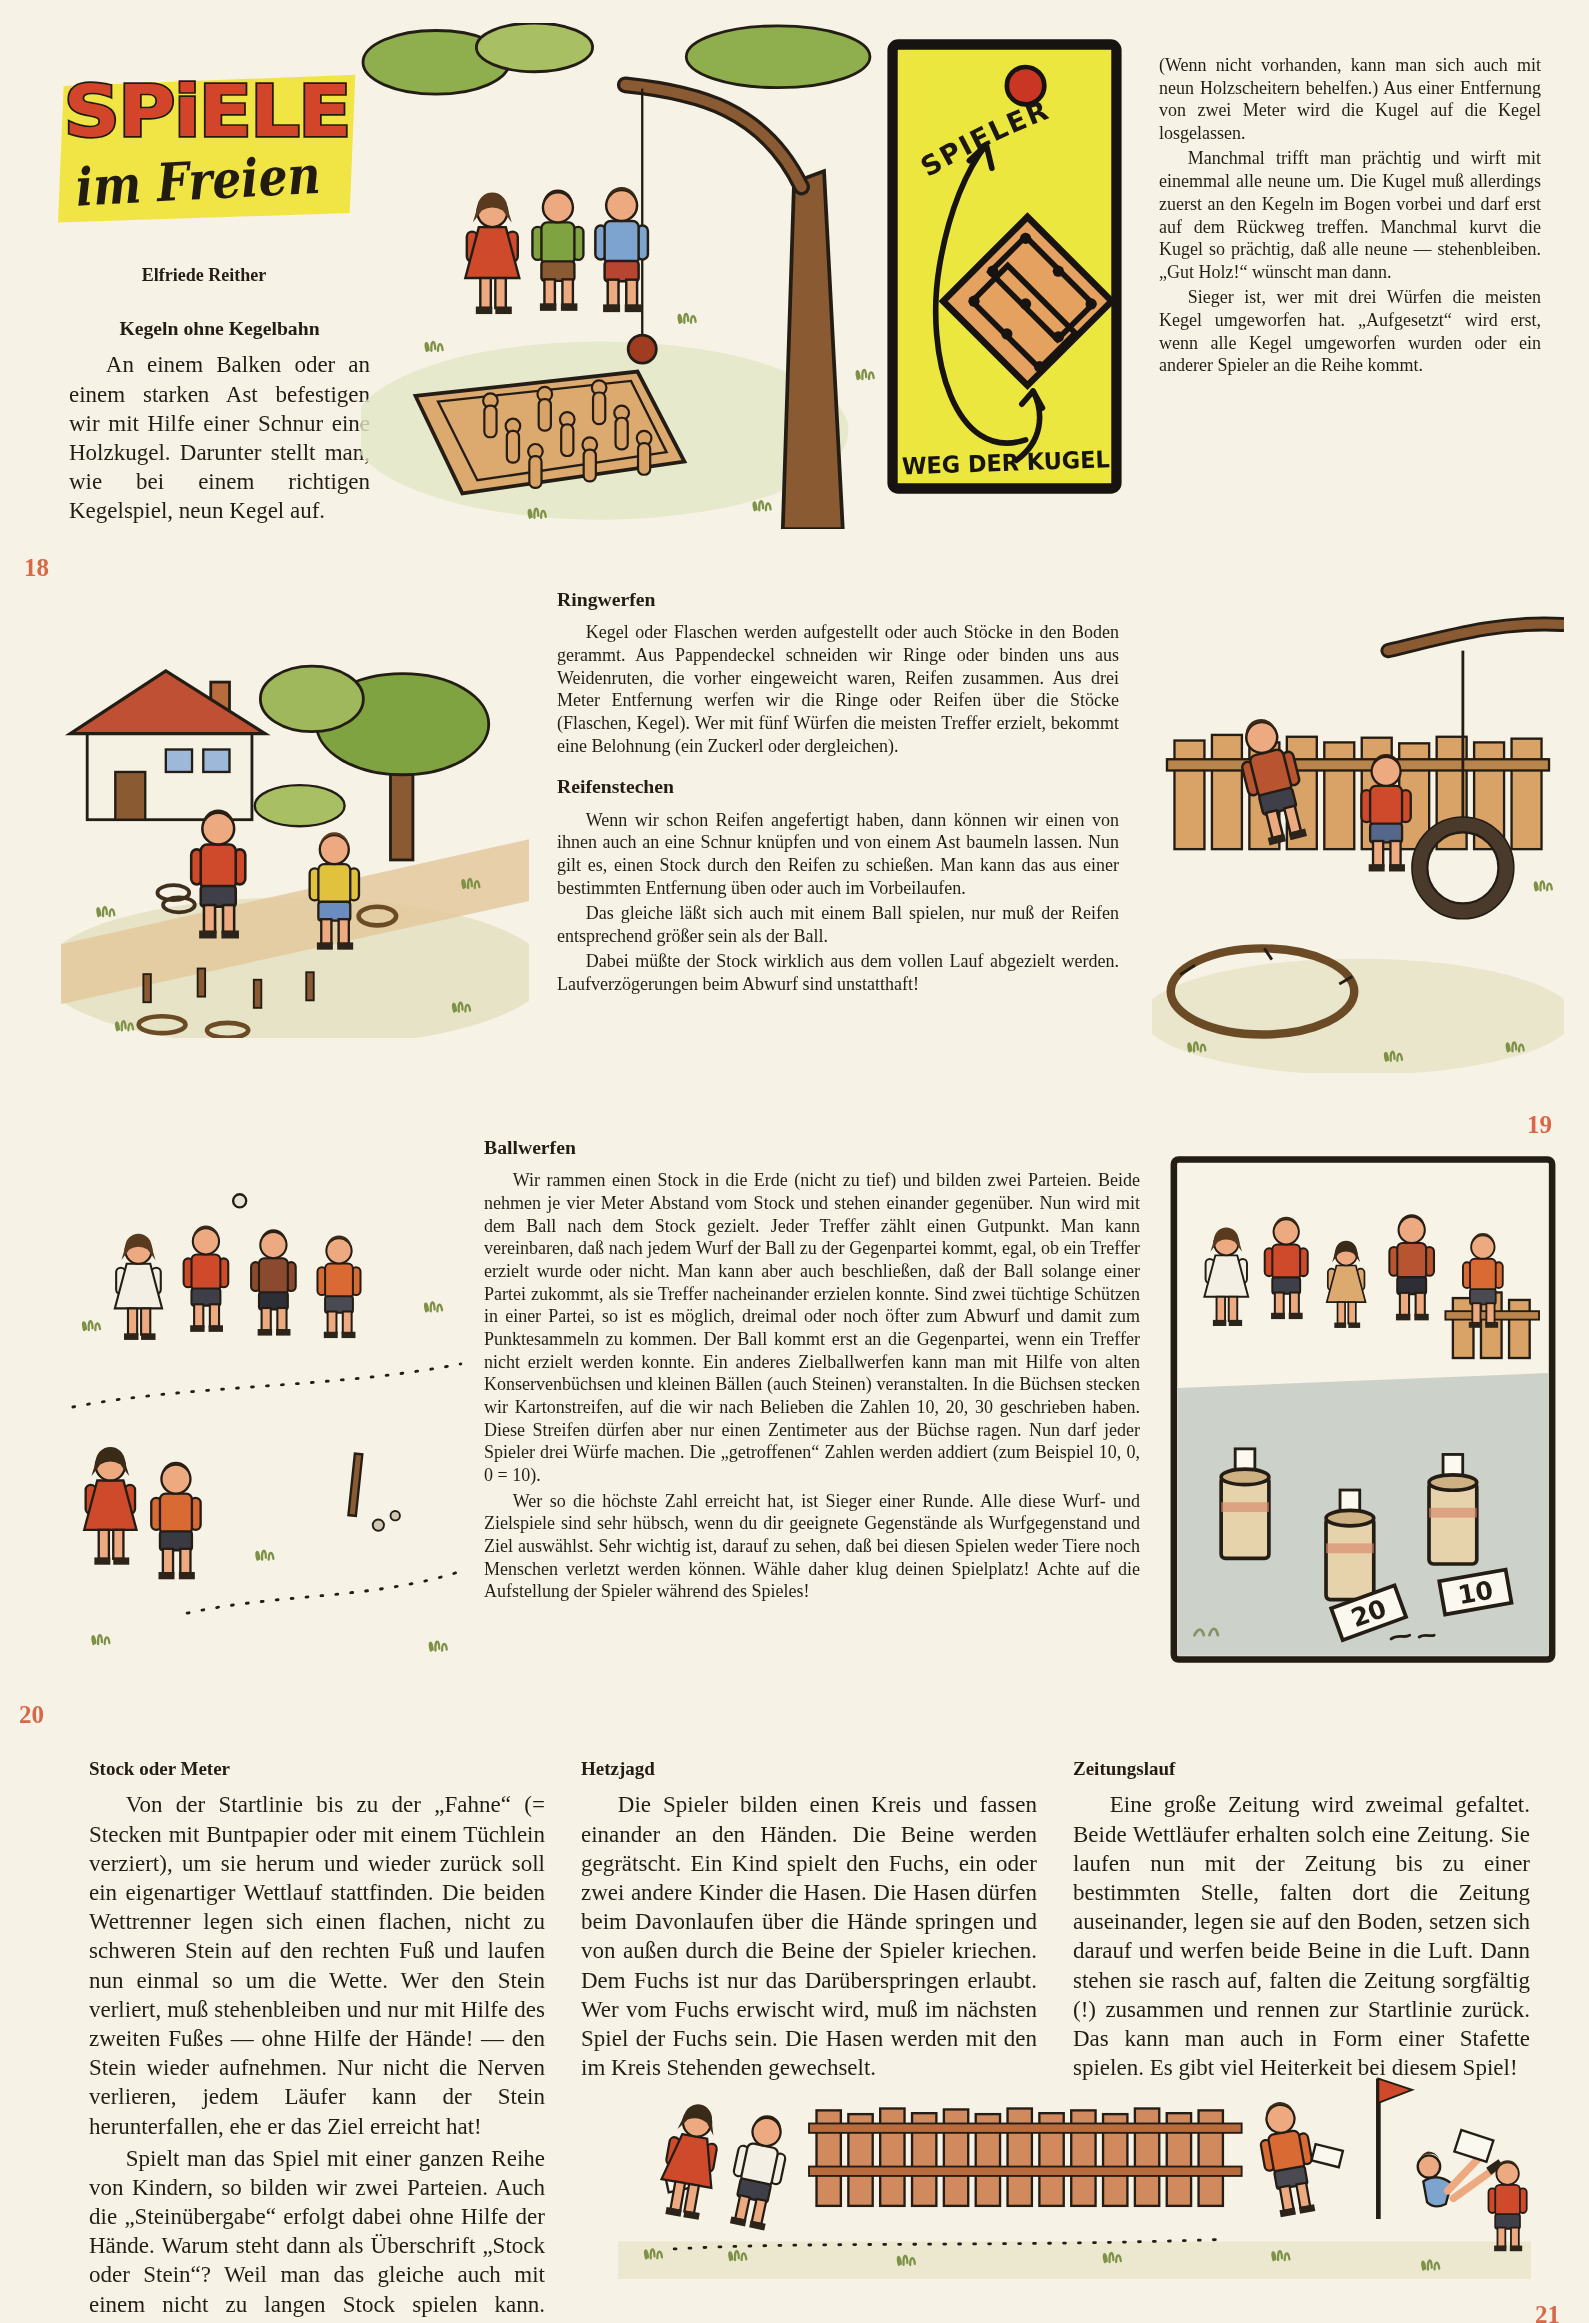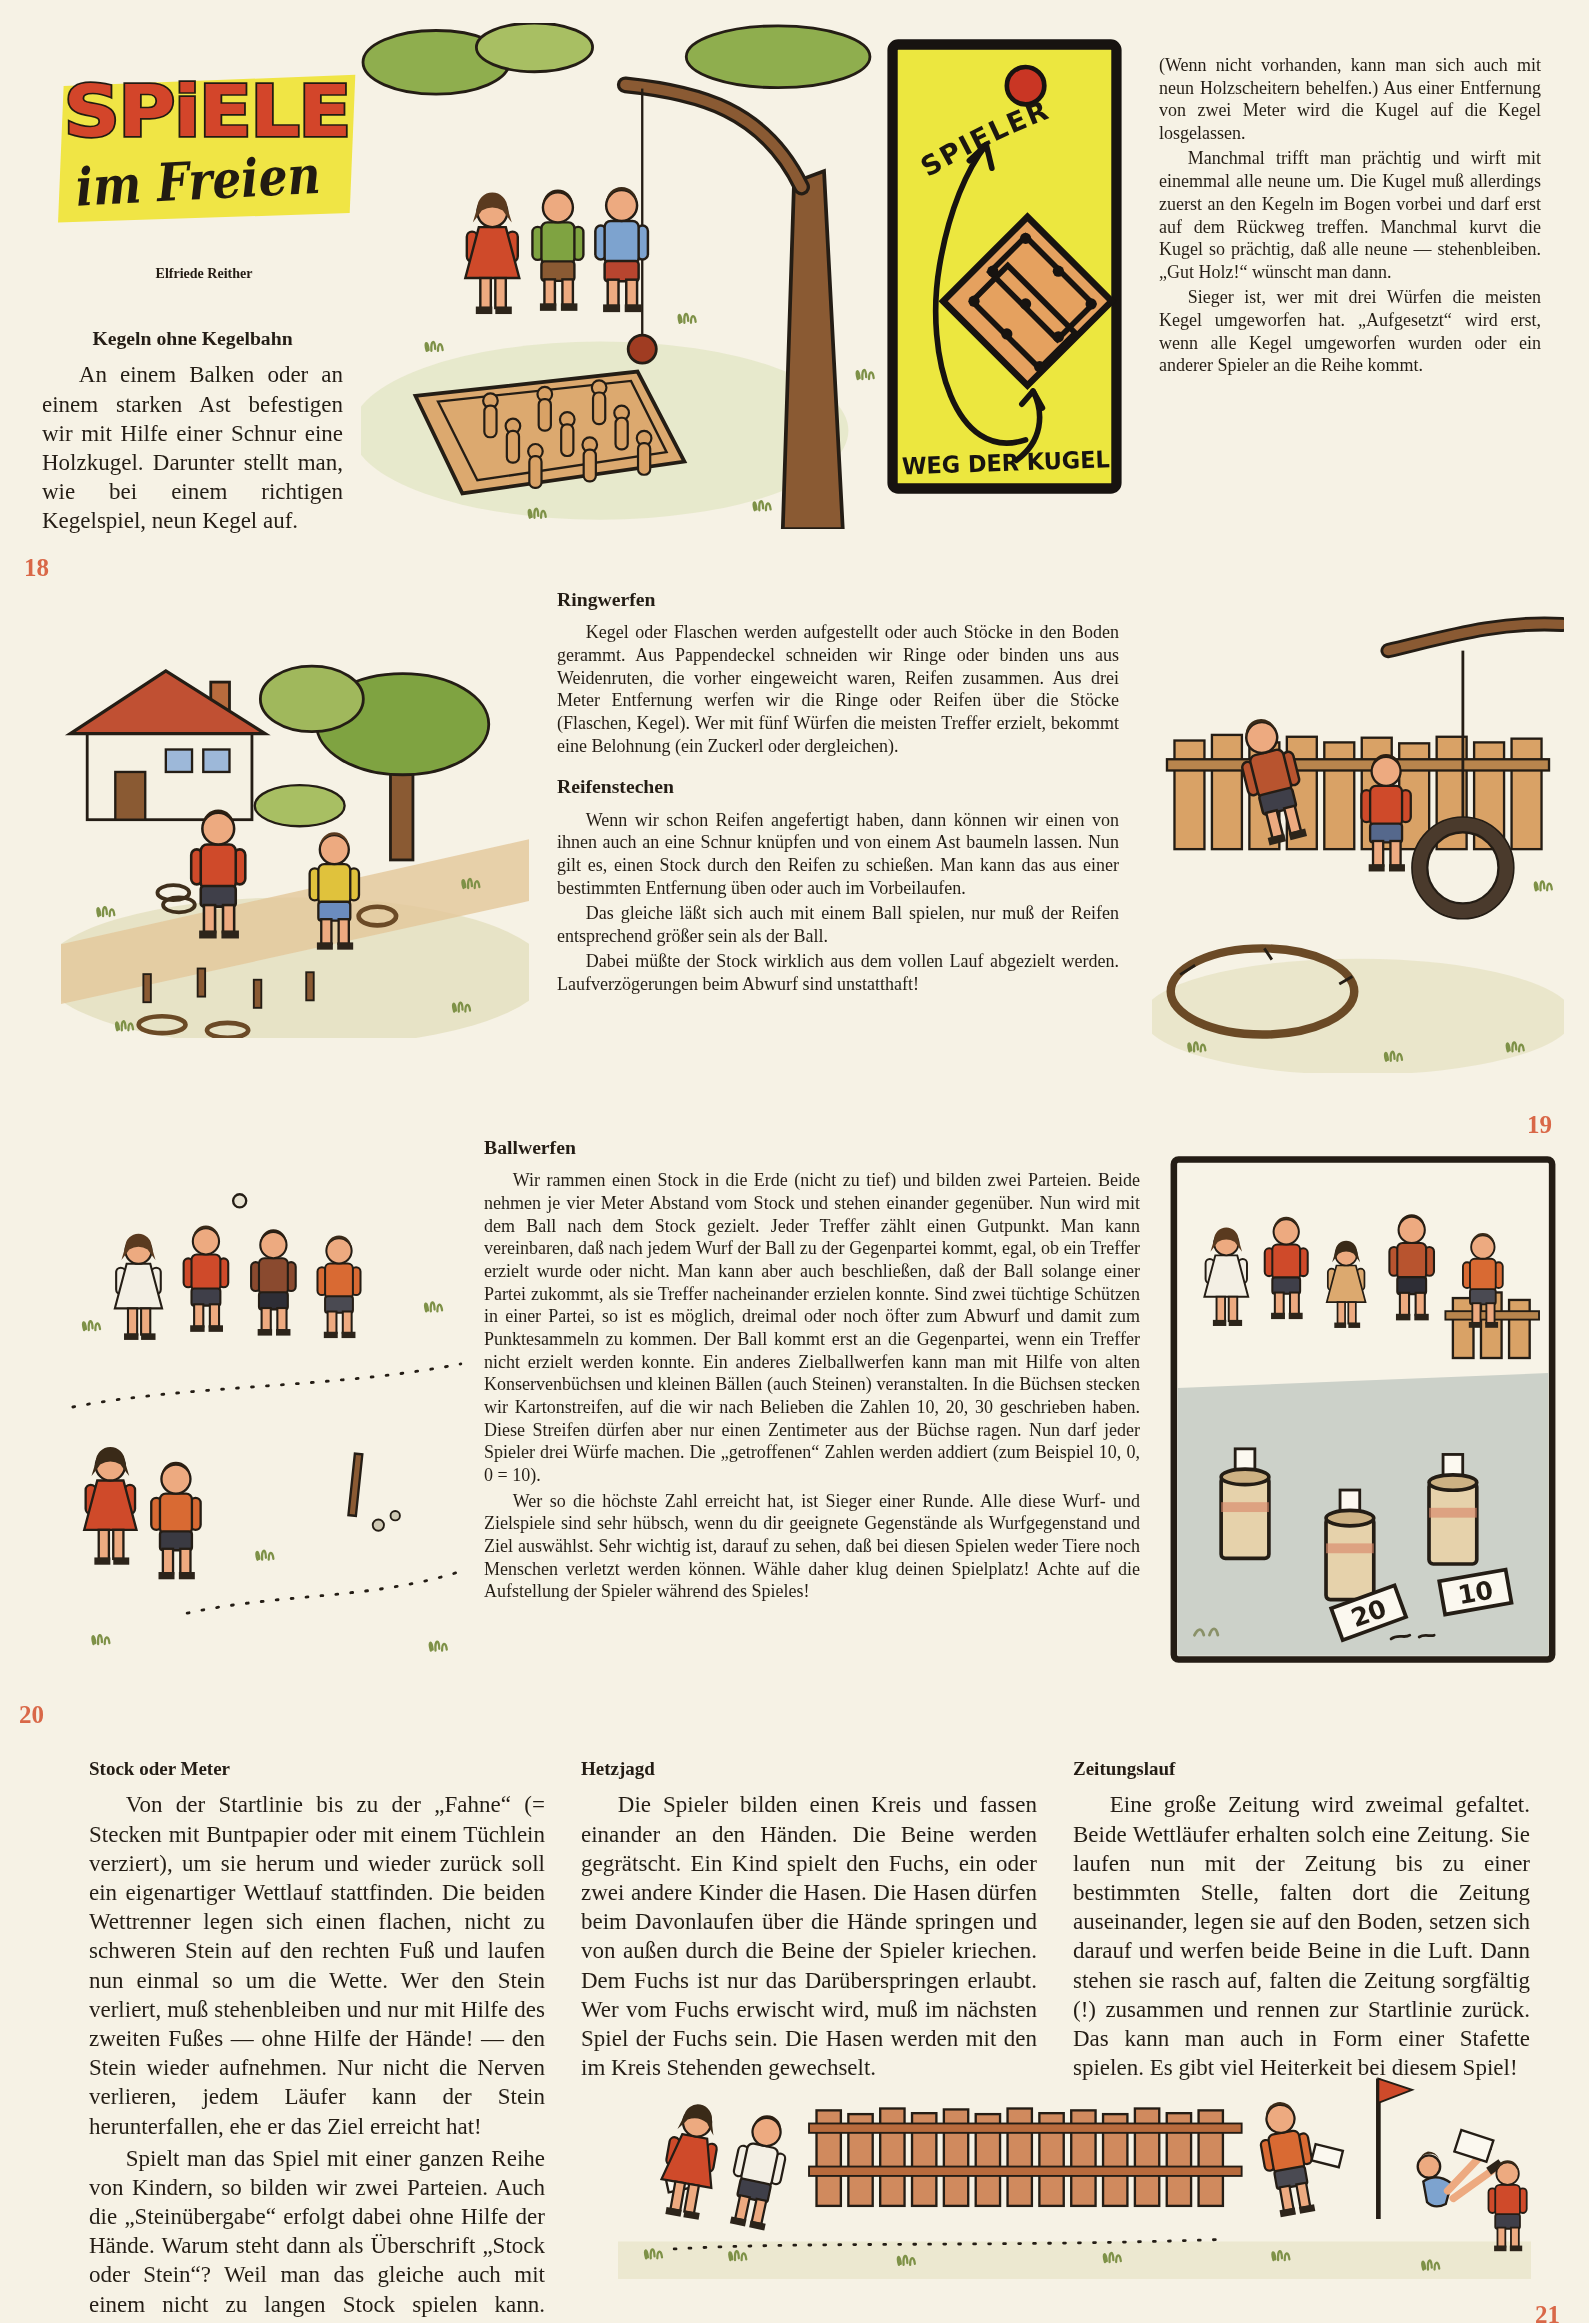--- a/index.html
+++ b/index.html
@@ -17,7 +17,7 @@
   h3.head { font-size:19.7px; font-weight:bold; margin:0 0 10.3px 0; }
   .tcol p + h3.head { margin-top:18px; }
   .center { text-align:center; }
-  .author { font-size:14px; font-weight:bold; }
+  .author { font-size:18px; font-weight:bold; }
   .pagenum { font-size:25px; font-weight:bold; color:#d96848;margin-top:24px; }
   svg { display:block; }
   svg text { user-select:none; }

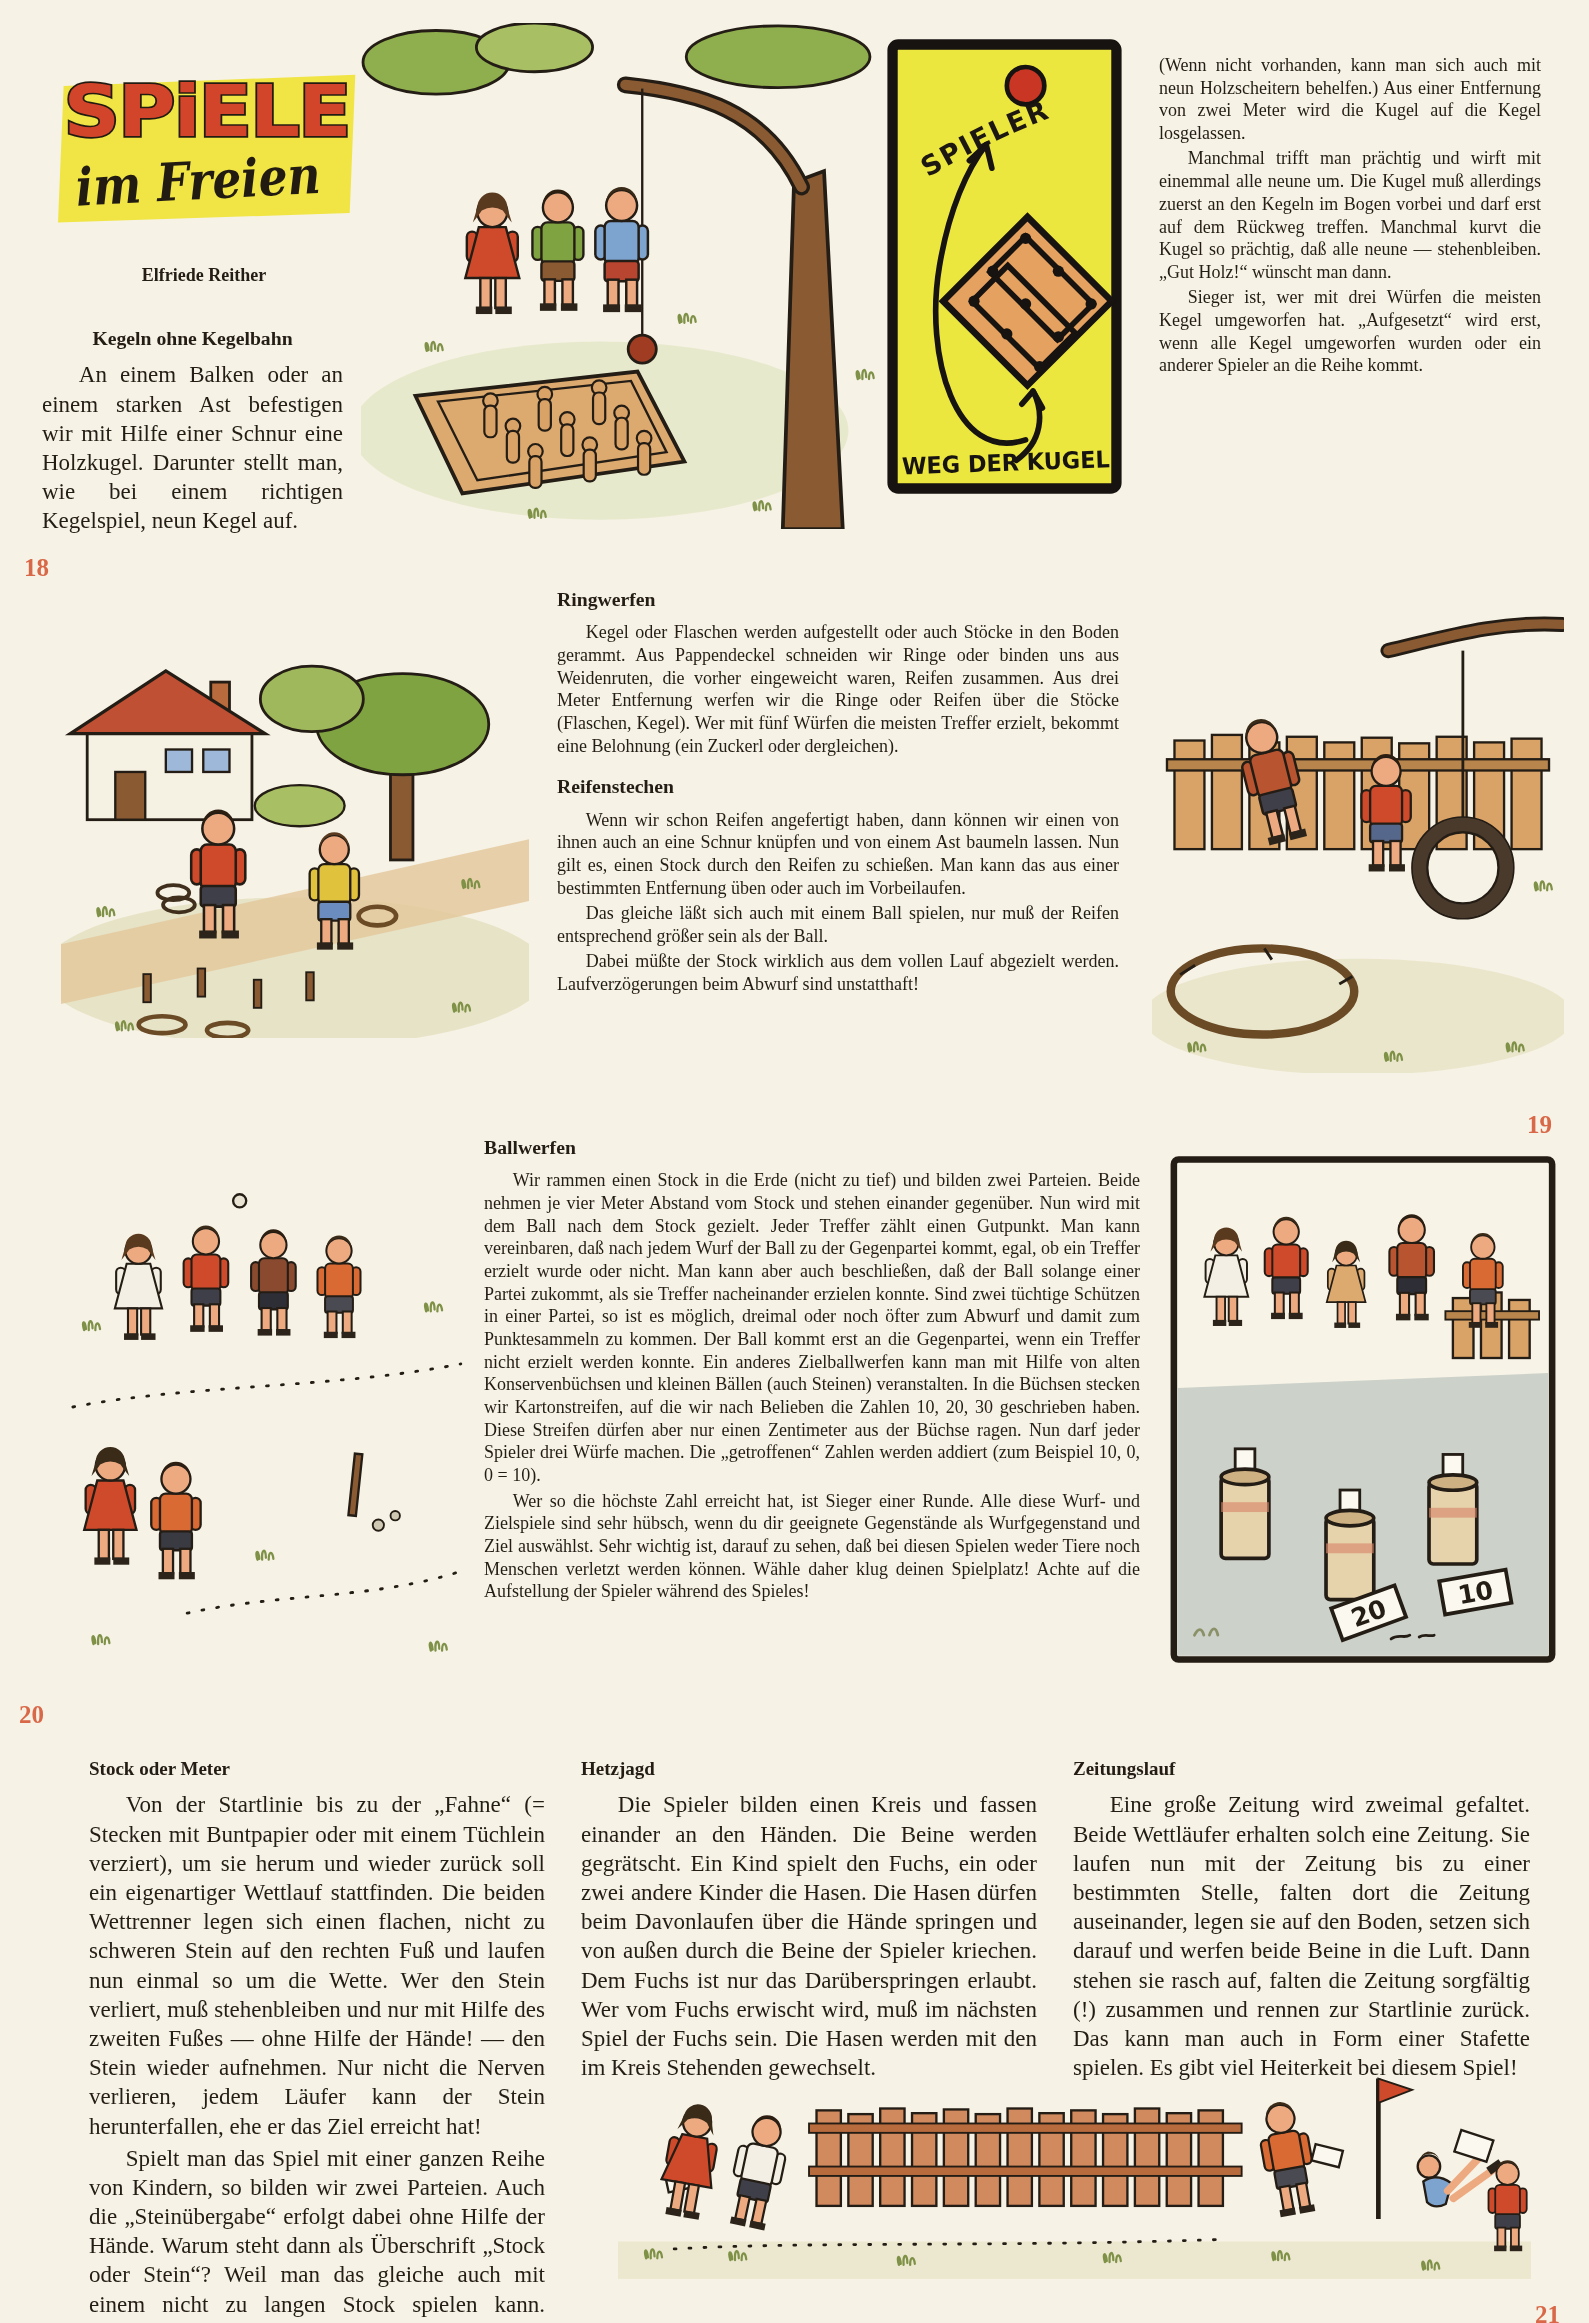--- a/index.html
+++ b/index.html
@@ -80,7 +80,7 @@
     <span class="author">Elfriede Reither</span>
   </div>
 
-  <div class="abs tcol" style="left:42px; top:317px; width:301px;margin-top:10px;">
+  <div class="abs tcol" style="left:69px; top:317px; width:301px;">
     <h3 class="head center">Kegeln ohne Kegelbahn</h3>
     <p class="ind">An einem Balken oder an einem starken Ast befestigen wir mit Hilfe einer Schnur eine Holzkugel. Darunter stellt man, wie bei einem richtigen Kegelspiel, neun Kegel auf.</p>
   </div>

